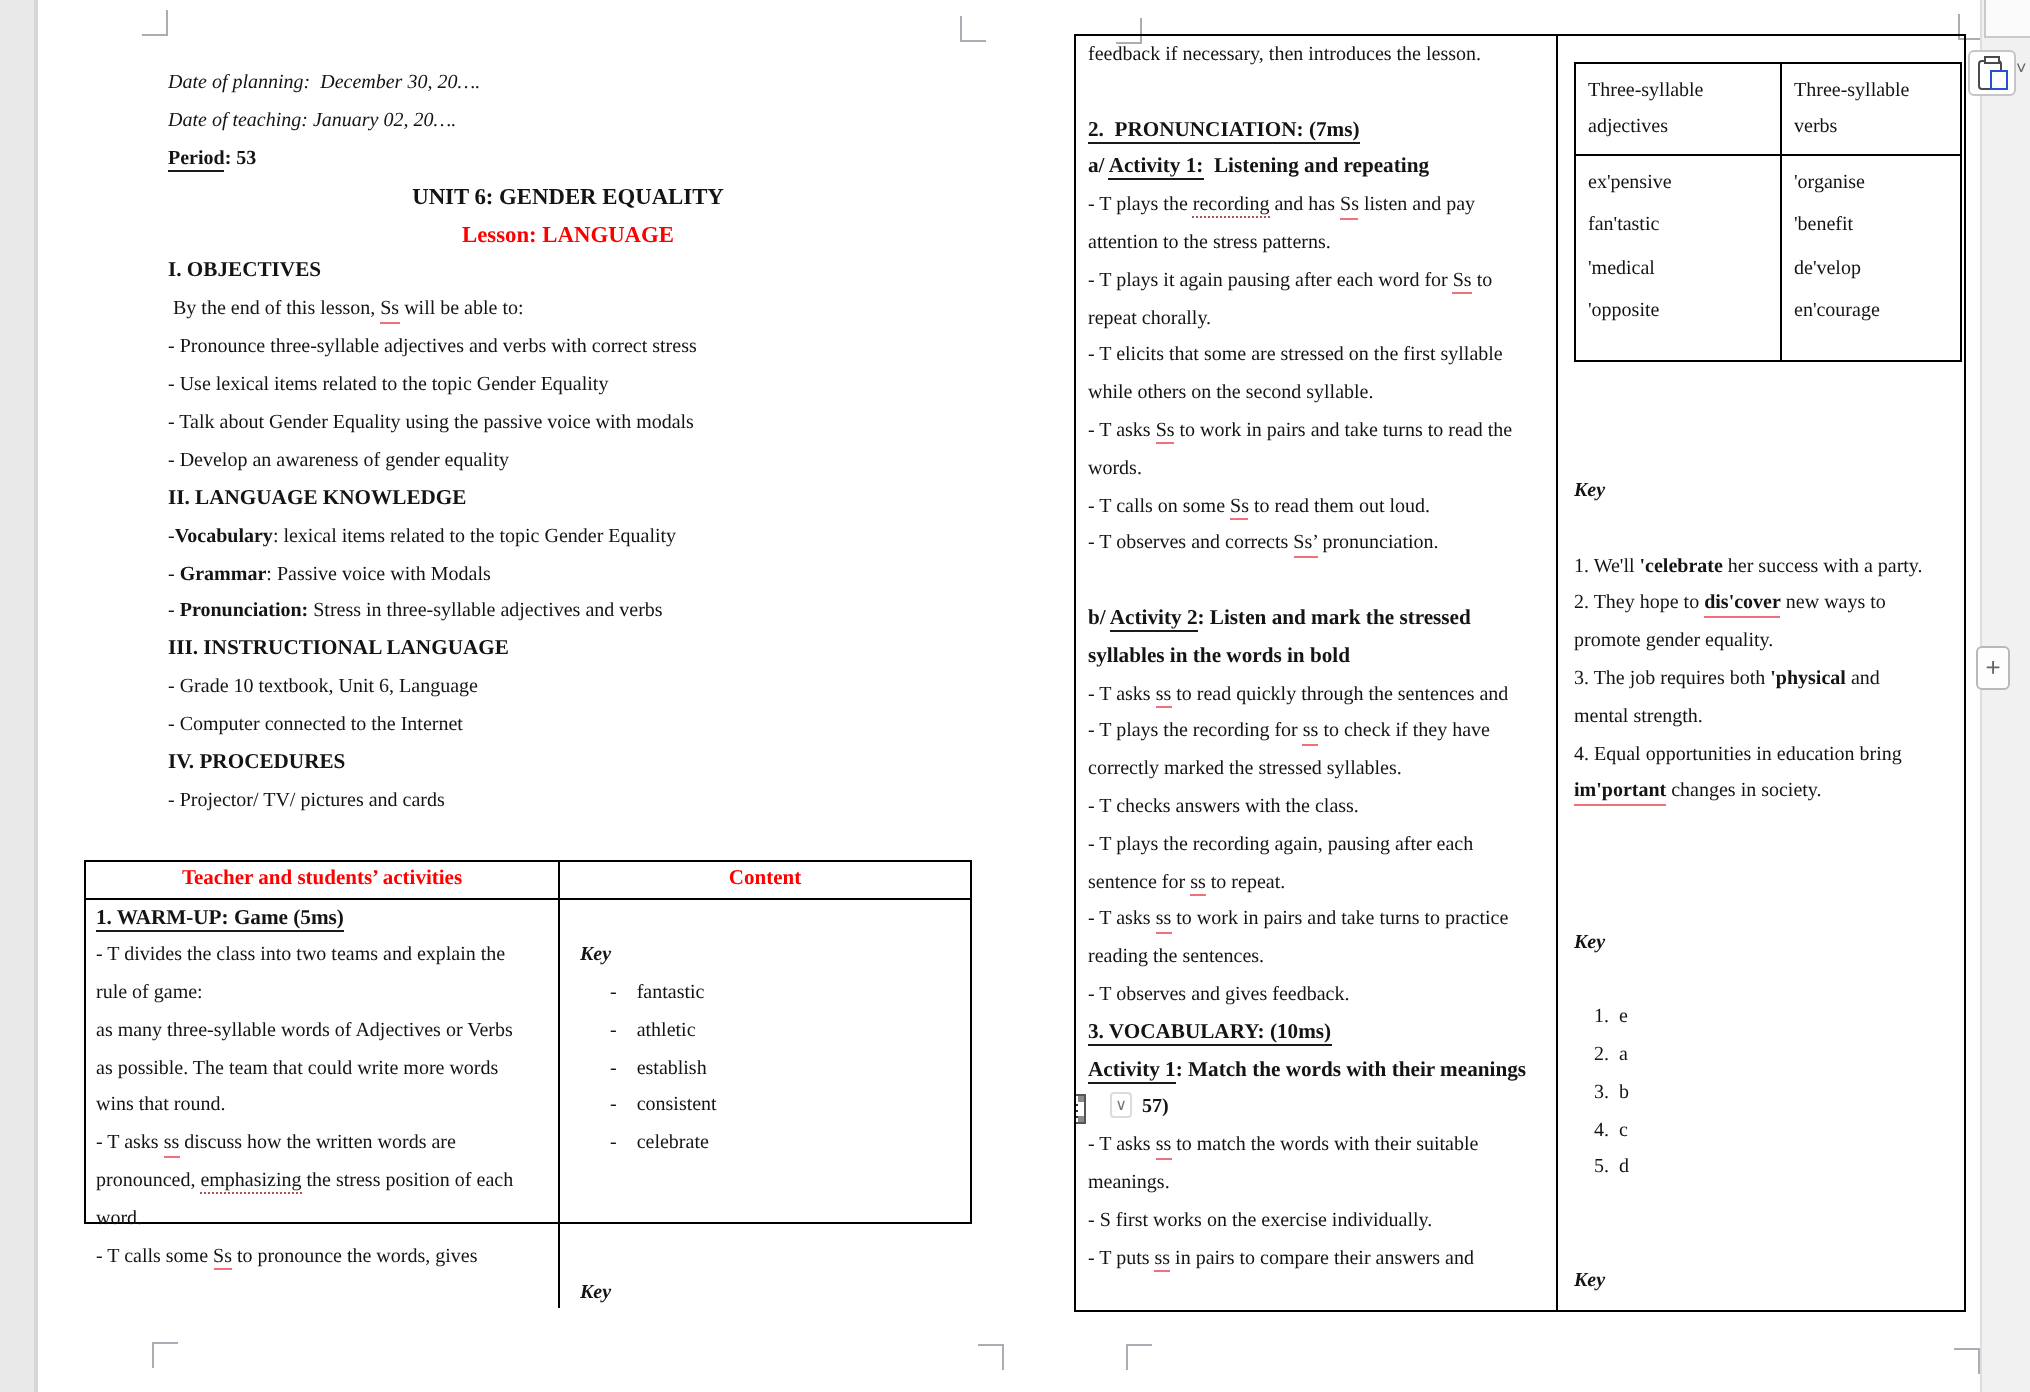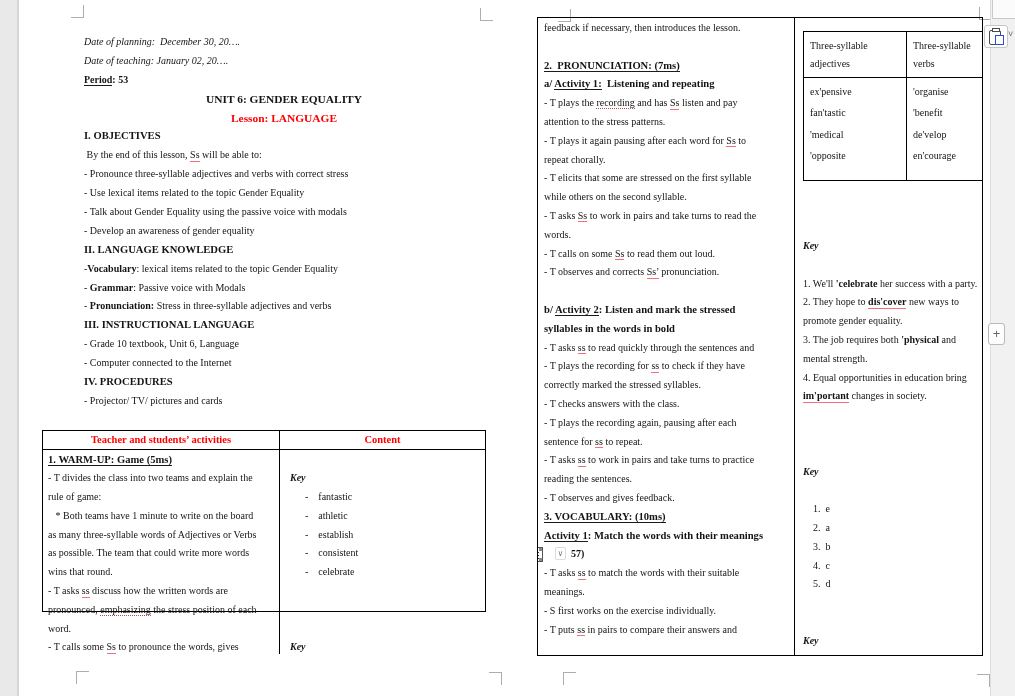--- a/index.html
+++ b/index.html
@@ -53,7 +53,7 @@
   .tbl2 { position: absolute; left: 26px; top: 17px; width: 446px; height: 639px; border: 1.5px solid #000; }
   .tbody2 { display: flex; height: 100%; }
   .tdl2 { width: 240px; padding: 1px 2px 0 6px; overflow: hidden; }
-  .tdr2 { flex: 1; border-left: 1.5px solid #000; overflow: hidden; margin-left: 16px; }
+  .tdr2 { flex: 1; border-left: 1.5px solid #000; overflow: hidden; }
   .rlines { padding-left: 8px; }
 
   

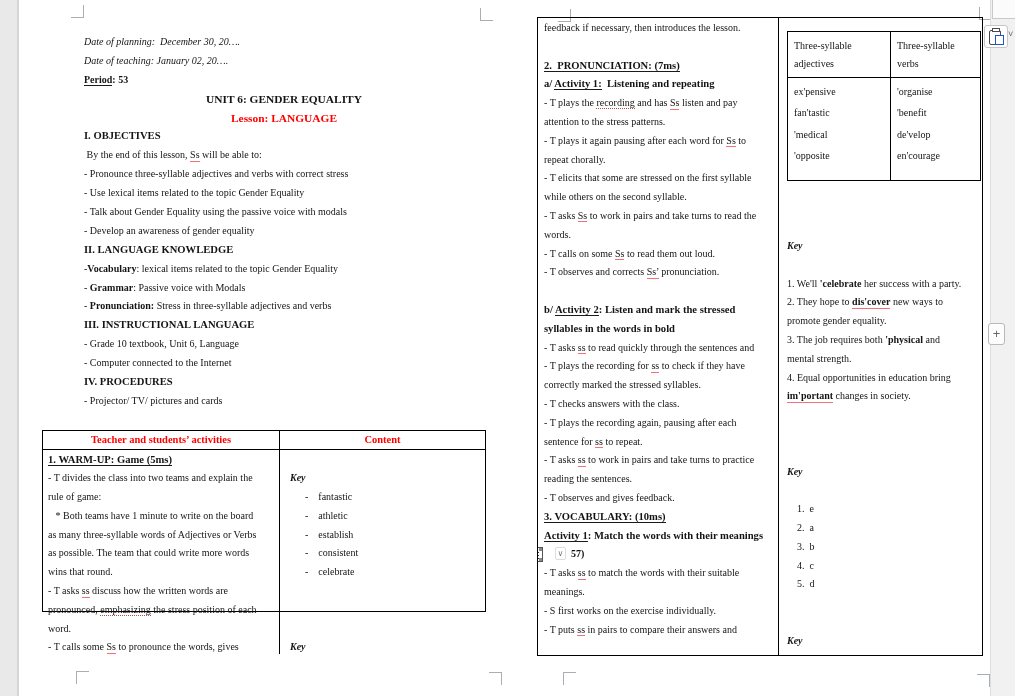--- a/index.html
+++ b/index.html
@@ -141,7 +141,6 @@
             <div class="line hd"><span class="fb fu">1. WARM-UP: Game (5ms)</span></div>
             <div class="line"><span>- T divides the class into two teams and explain the</span></div>
             <div class="line"><span>rule of game:</span></div>
-            <div class="line"><span>   * Both teams have 1 minute to write on the board</span></div>
             <div class="line"><span>as many three-syllable words of Adjectives or Verbs</span></div>
             <div class="line"><span>as possible. The team that could write more words</span></div>
             <div class="line"><span>wins that round.</span></div>

